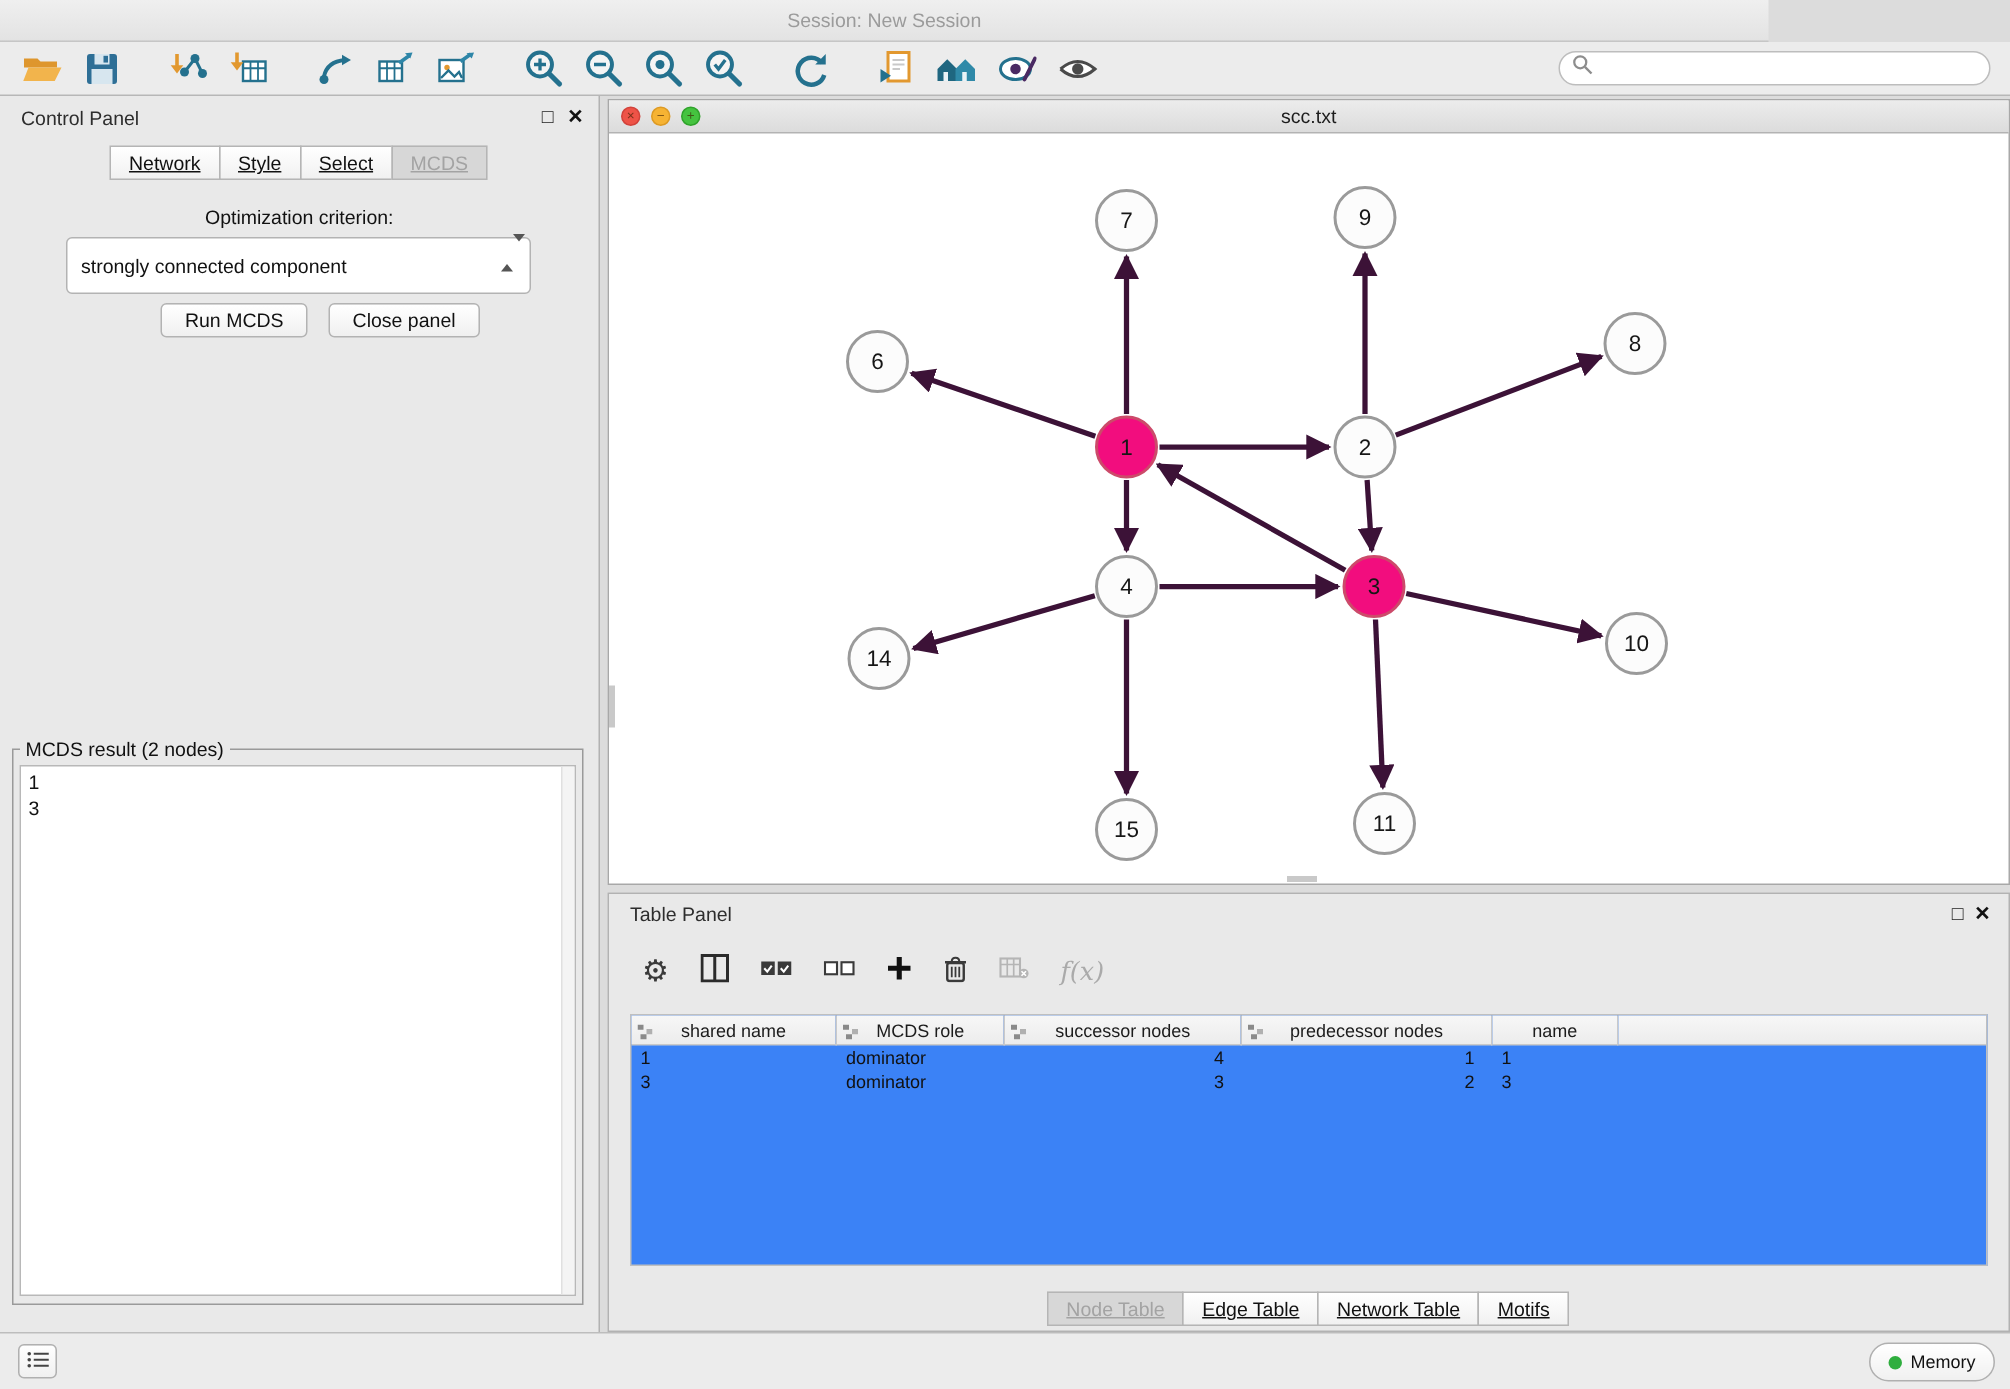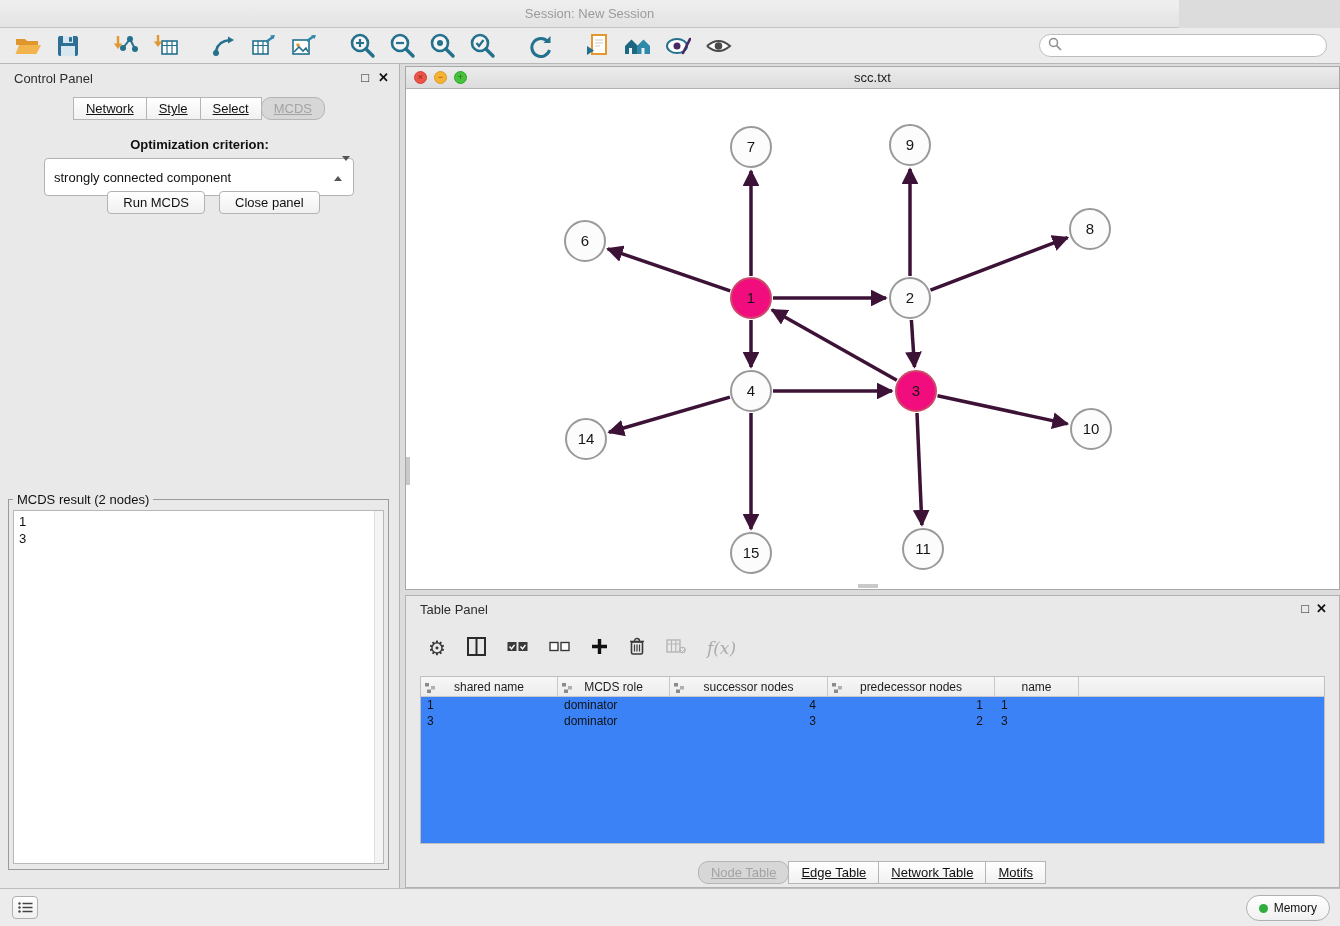--- a/index.html
+++ b/index.html
@@ -37,7 +37,7 @@
   .cp-tabs { position:absolute; top:33px; left:0; right:0; display:flex; justify-content:center; }
   .tab { border:1px solid #b5b5b5; background:linear-gradient(#ffffff,#f1f1f1);
     font-size:13px; color:#111; padding:3px 12px; margin-left:-1px; cursor:pointer;text-decoration:underline; }
-  .tab.active { background:#d7d7d7; color:#a3a3a3;border-radius:10px; }
+  .tab.active { background:#d7d7d7; color:#a3a3a3; }
 
   .opt-label { position:absolute; top:73px; left:0; right:0; text-align:center; font-size:13px; color:#111;font-weight:bold; }
   .dropdown { position:absolute; top:94px; left:44px; right:45px; height:38px; background:#fff;

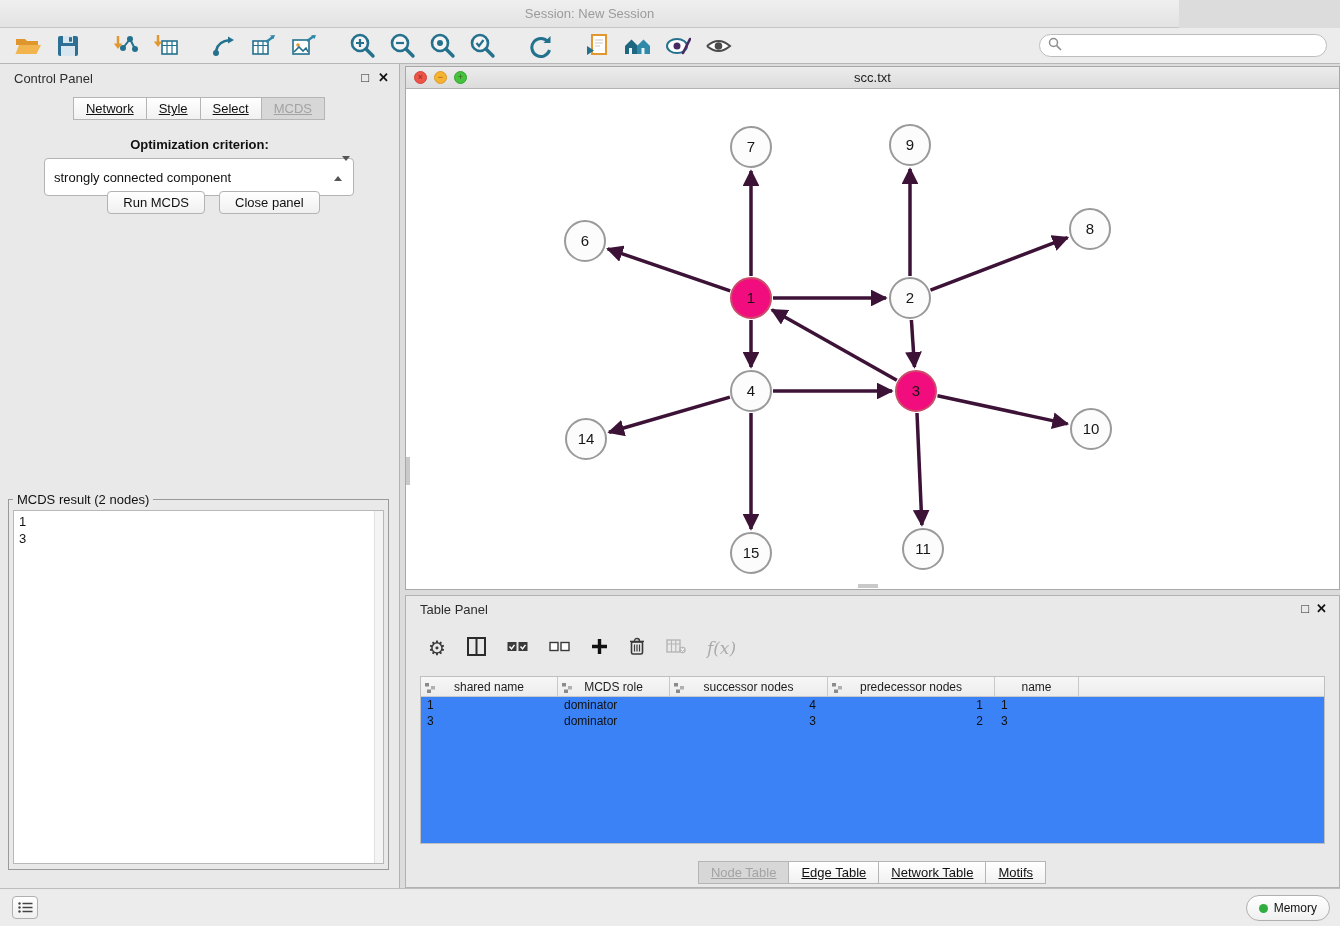--- a/index.html
+++ b/index.html
@@ -39,7 +39,7 @@
     font-size:13px; color:#111; padding:3px 12px; margin-left:-1px; cursor:pointer;text-decoration:underline; }
   .tab.active { background:#d7d7d7; color:#a3a3a3; }
 
-  .opt-label { position:absolute; top:73px; left:0; right:0; text-align:center; font-size:13px; color:#111;font-weight:bold; }
+  .opt-label { position:absolute; top:73px; left:0; right:0; text-align:center; font-size:13px; color:#111; }
   .dropdown { position:absolute; top:94px; left:44px; right:45px; height:38px; background:#fff;
     border:1px solid #b3b3b3; border-radius:4px; font-size:13px; color:#111;
     display:flex; align-items:center; padding-left:9px; cursor:pointer; }

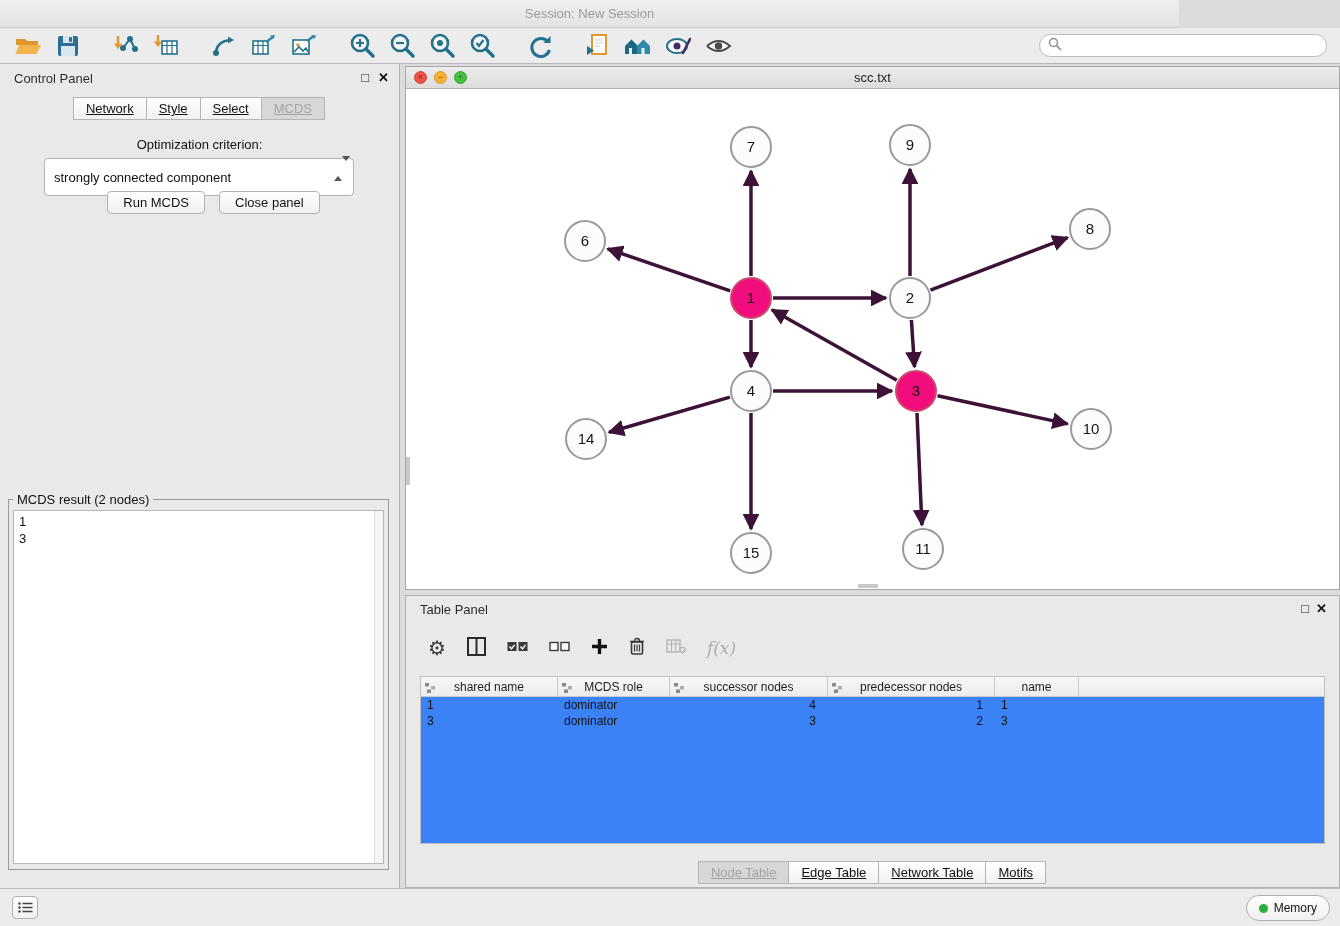--- a/index.html
+++ b/index.html
@@ -49,7 +49,7 @@
   .stepper .dn { width:0; height:0; border-left:4px solid transparent; border-right:4px solid transparent;
     border-top:5px solid #555; margin:0 auto; }
 
-  .cp-buttons { position:absolute; top:127px; left:0; right:0; display:flex; justify-content:center; gap:14px;margin-left:28px; }
+  .cp-buttons { position:absolute; top:138px; left:0; right:0; display:flex; justify-content:center; gap:14px;margin-left:28px; }
   .mbtn { border:1px solid #b3b3b3; border-radius:4px; background:linear-gradient(#ffffff,#f0f0f0);
     font-size:13px; color:#111; padding:3px 15px; cursor:pointer; font-family:"Liberation Sans", sans-serif; }
 

